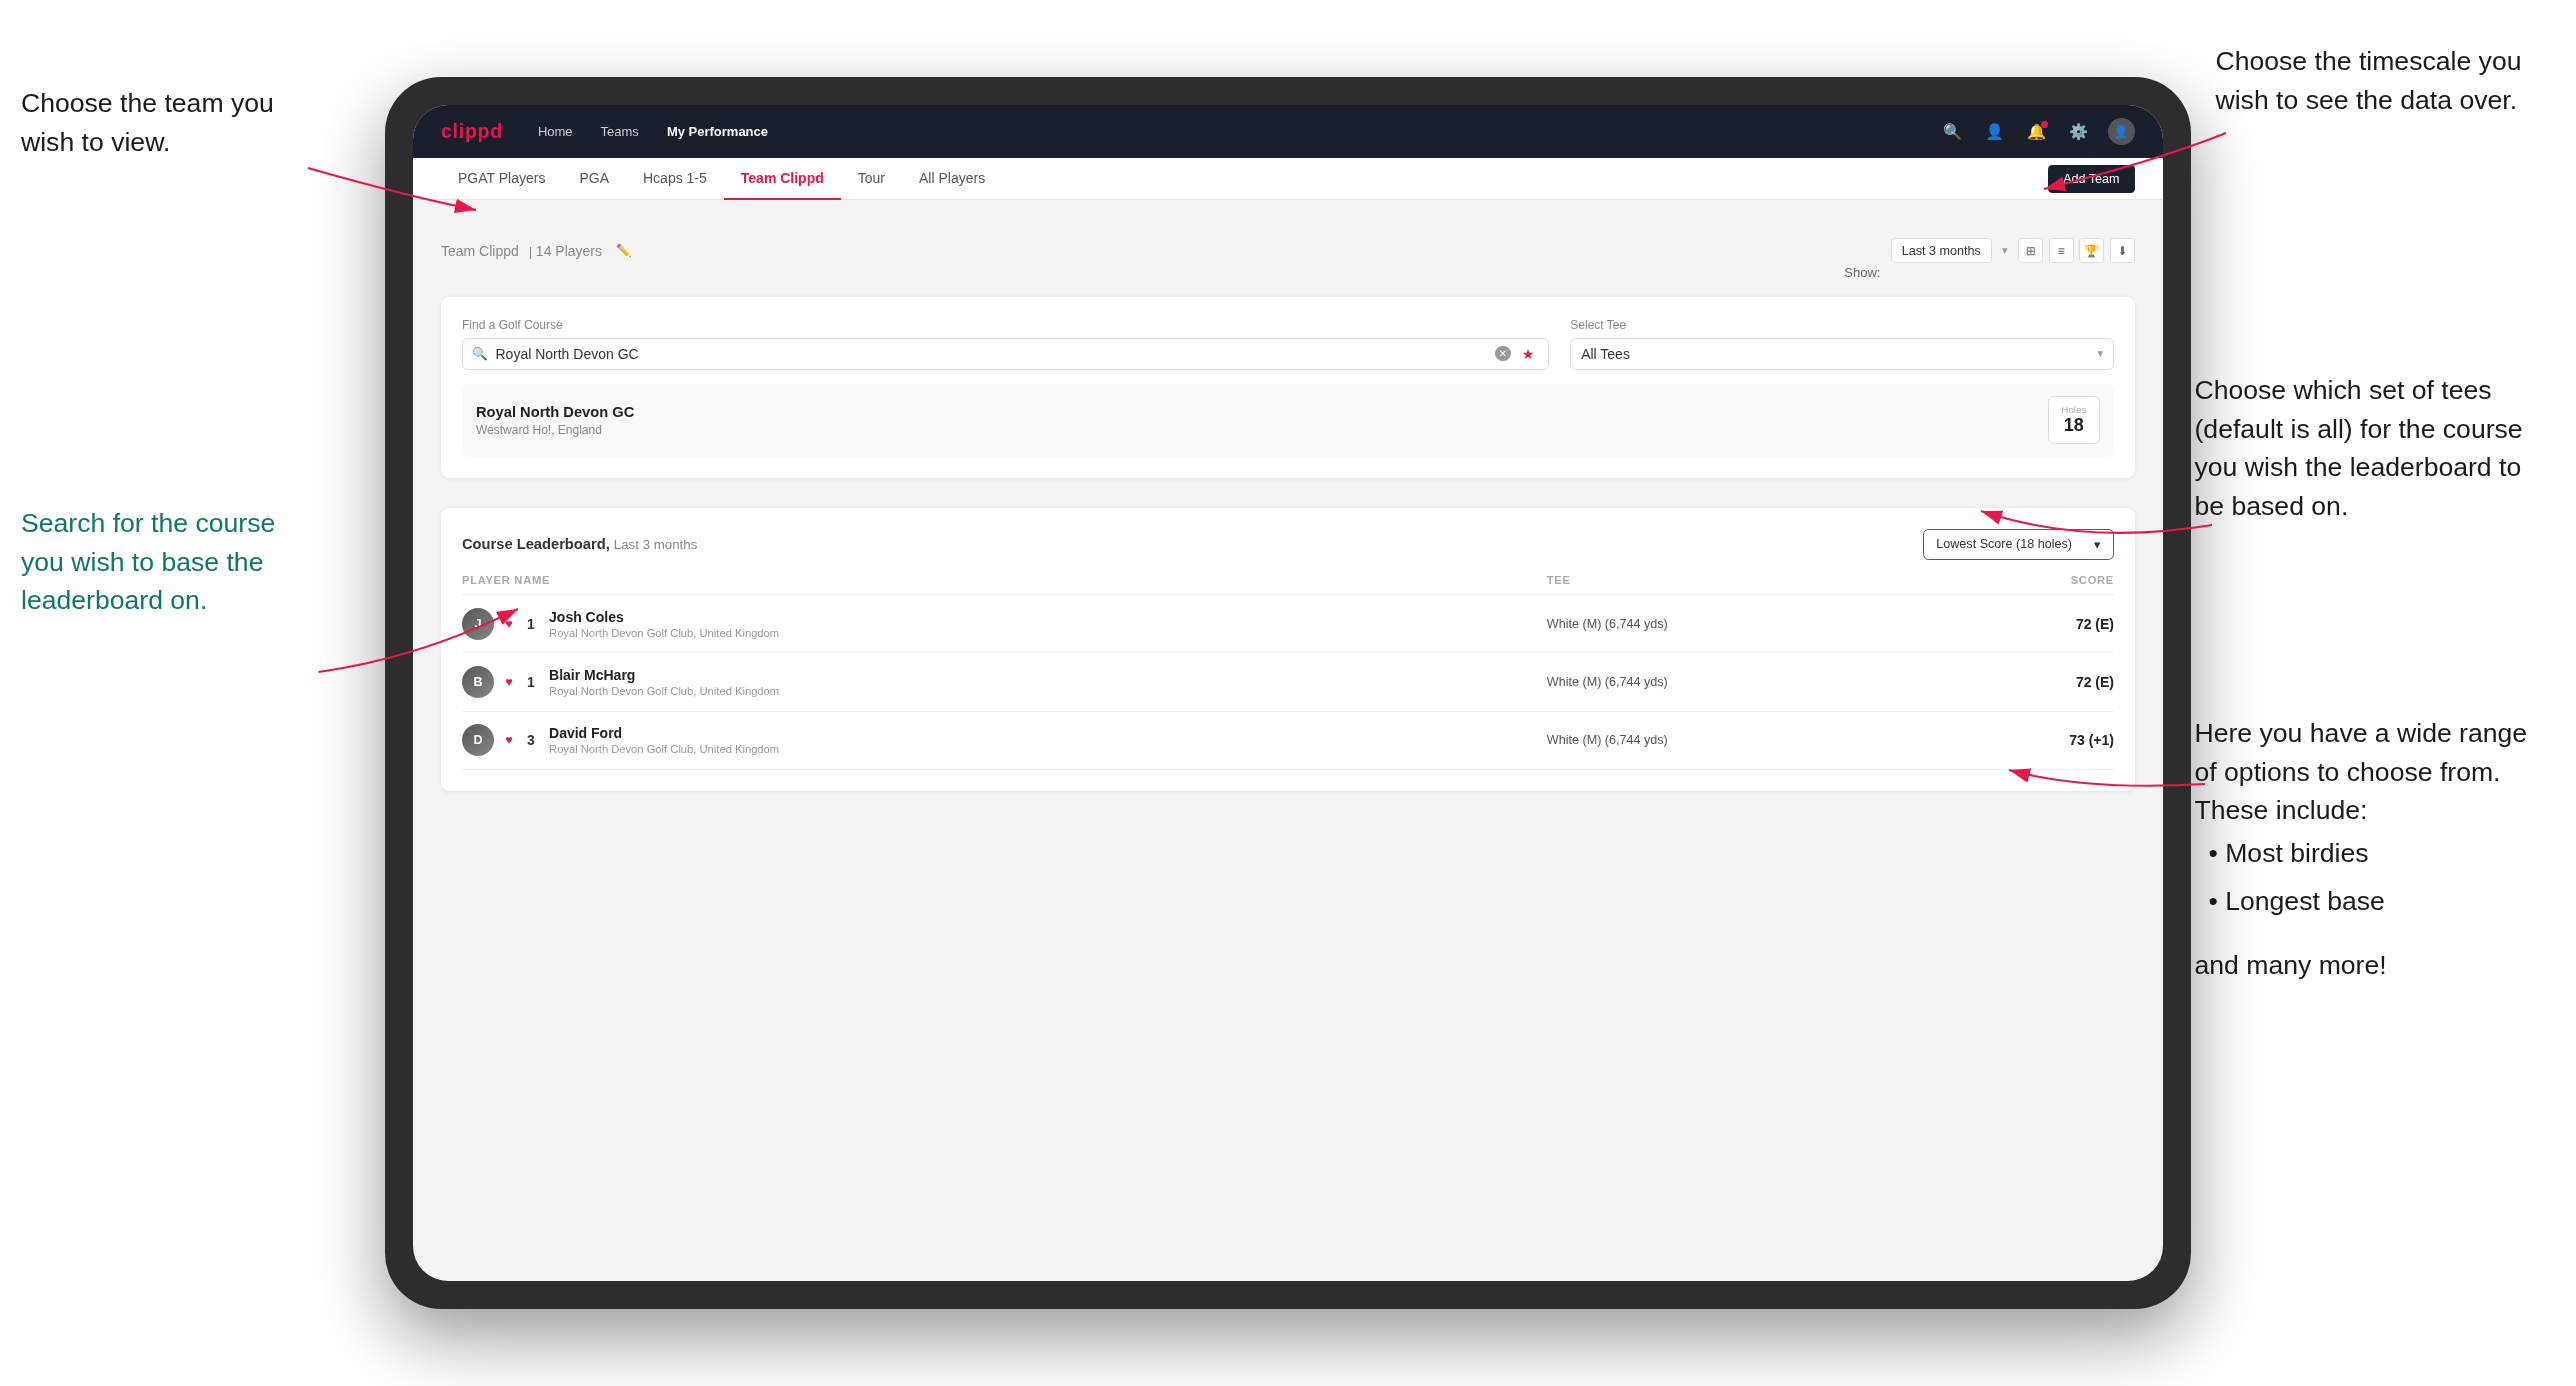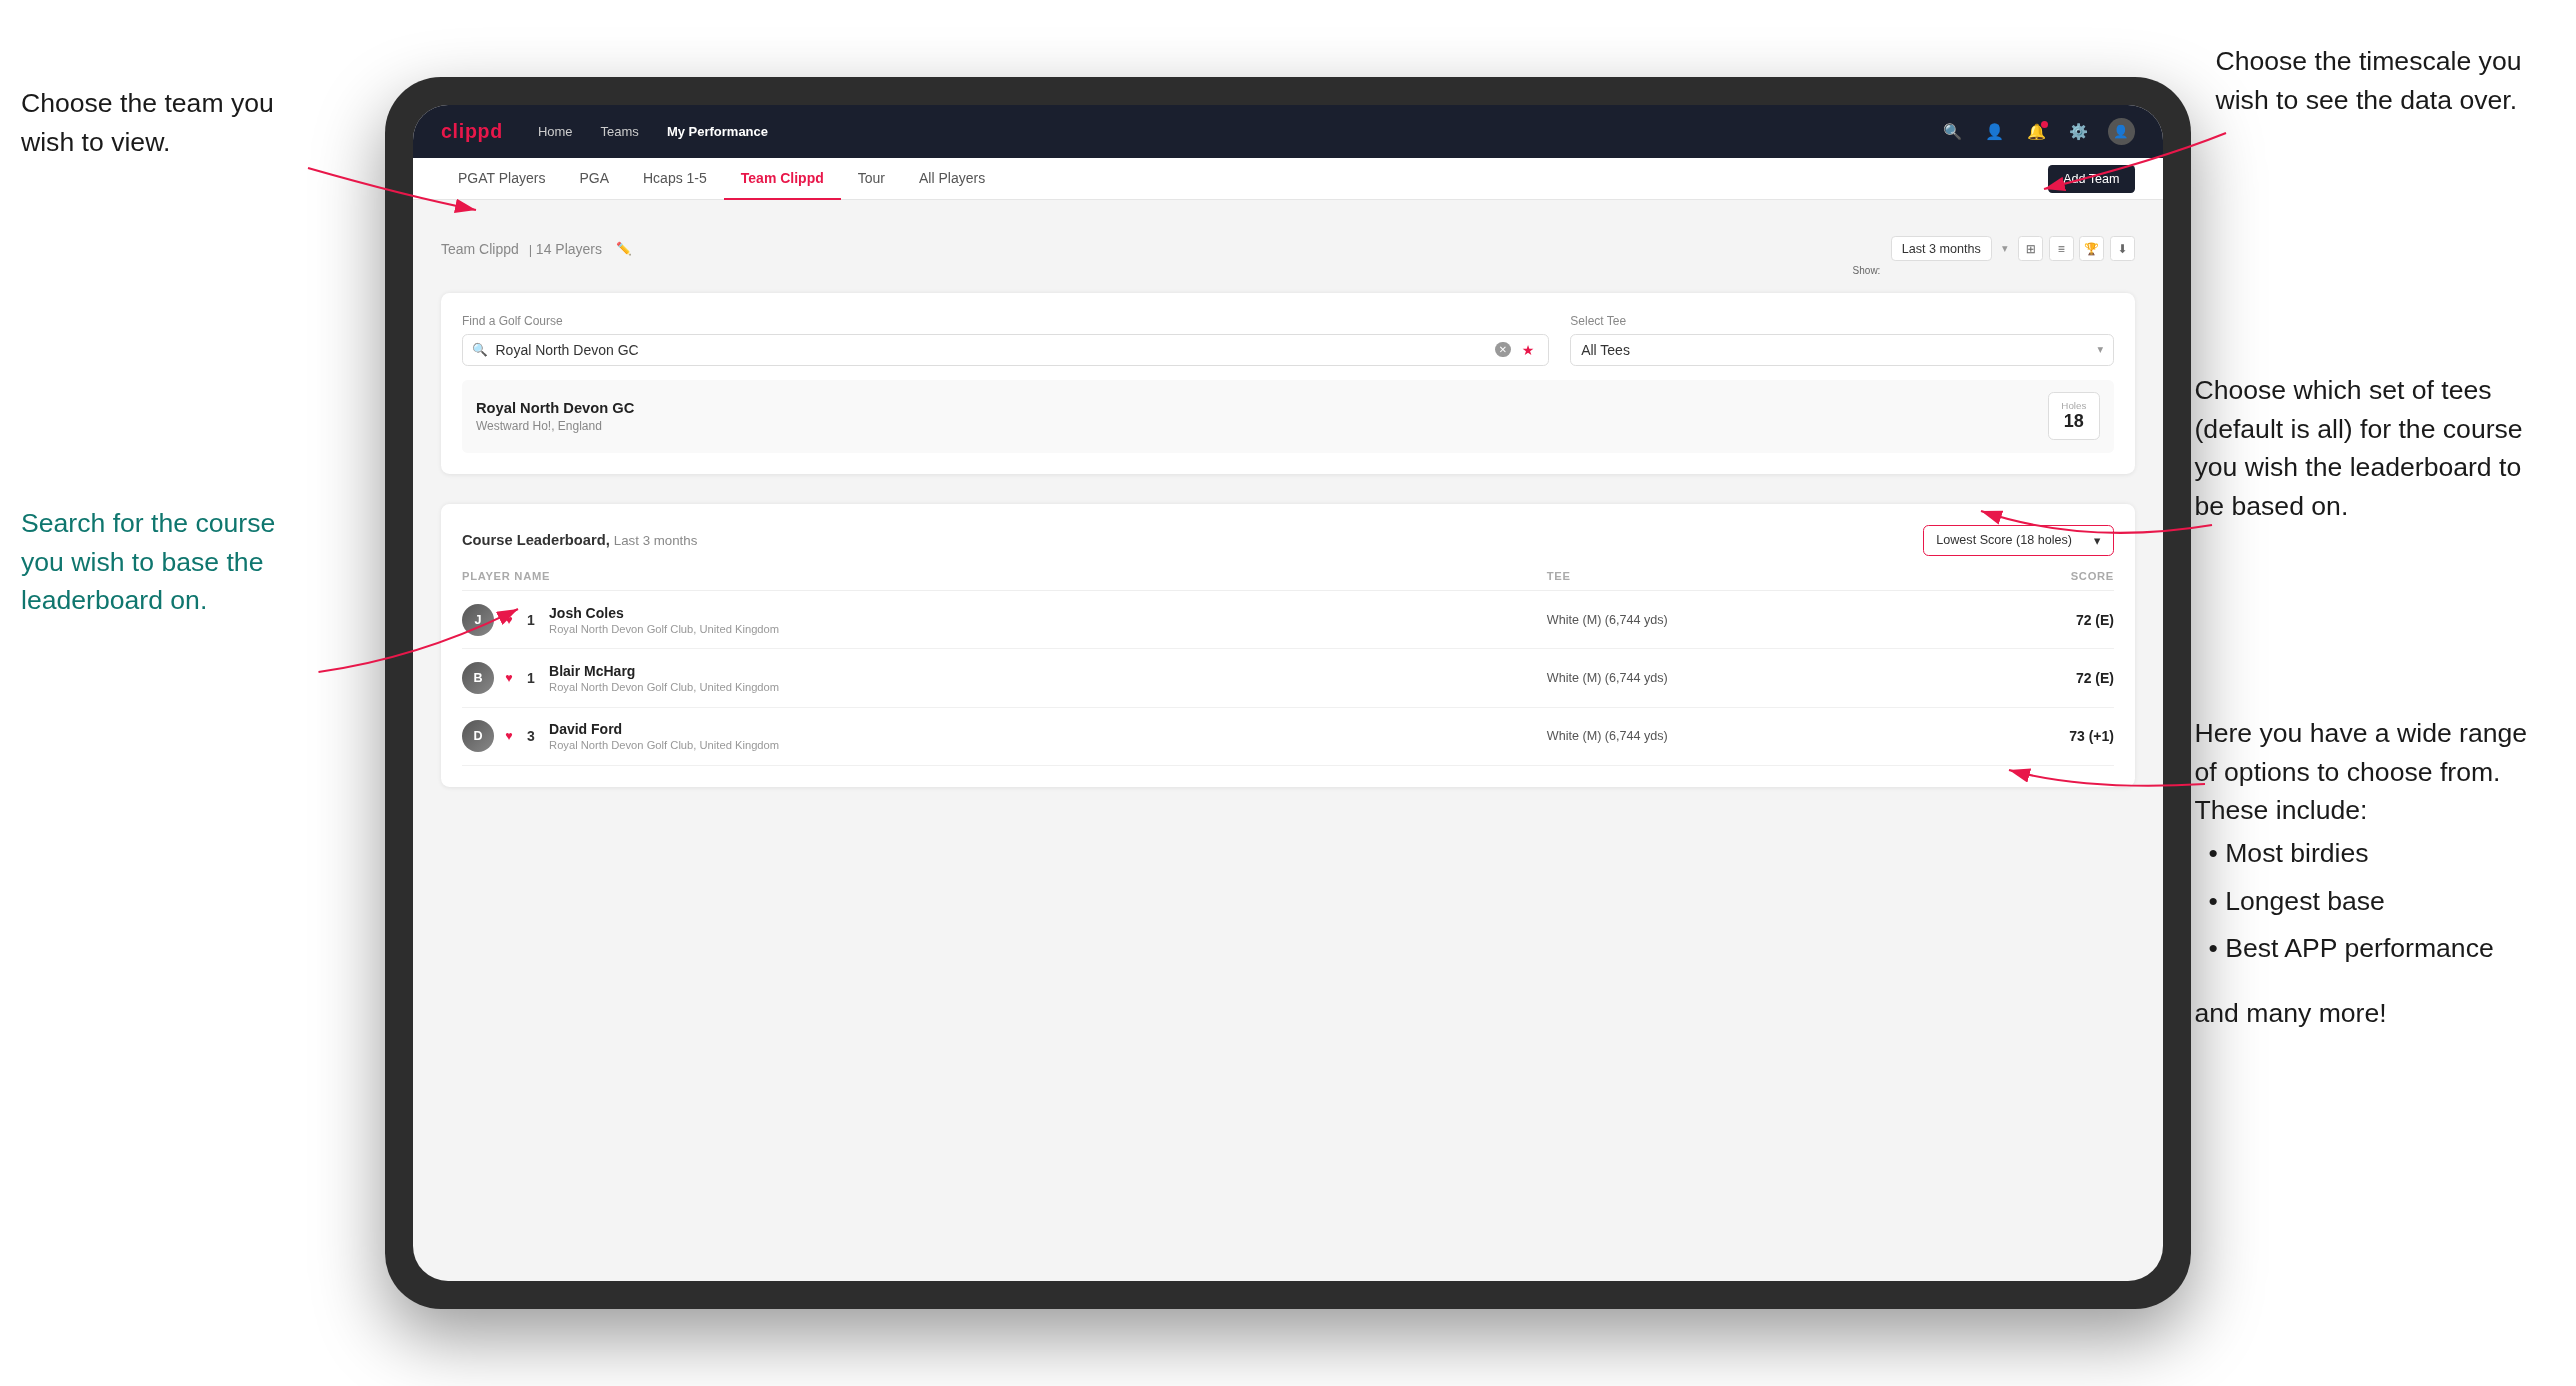--- a/index.html
+++ b/index.html
@@ -199,7 +199,7 @@
     }
 
     .show-label {
-      font-size: 10px;
+      font-size: 13px;
       color: #666;
       margin-top: 44px;
     }

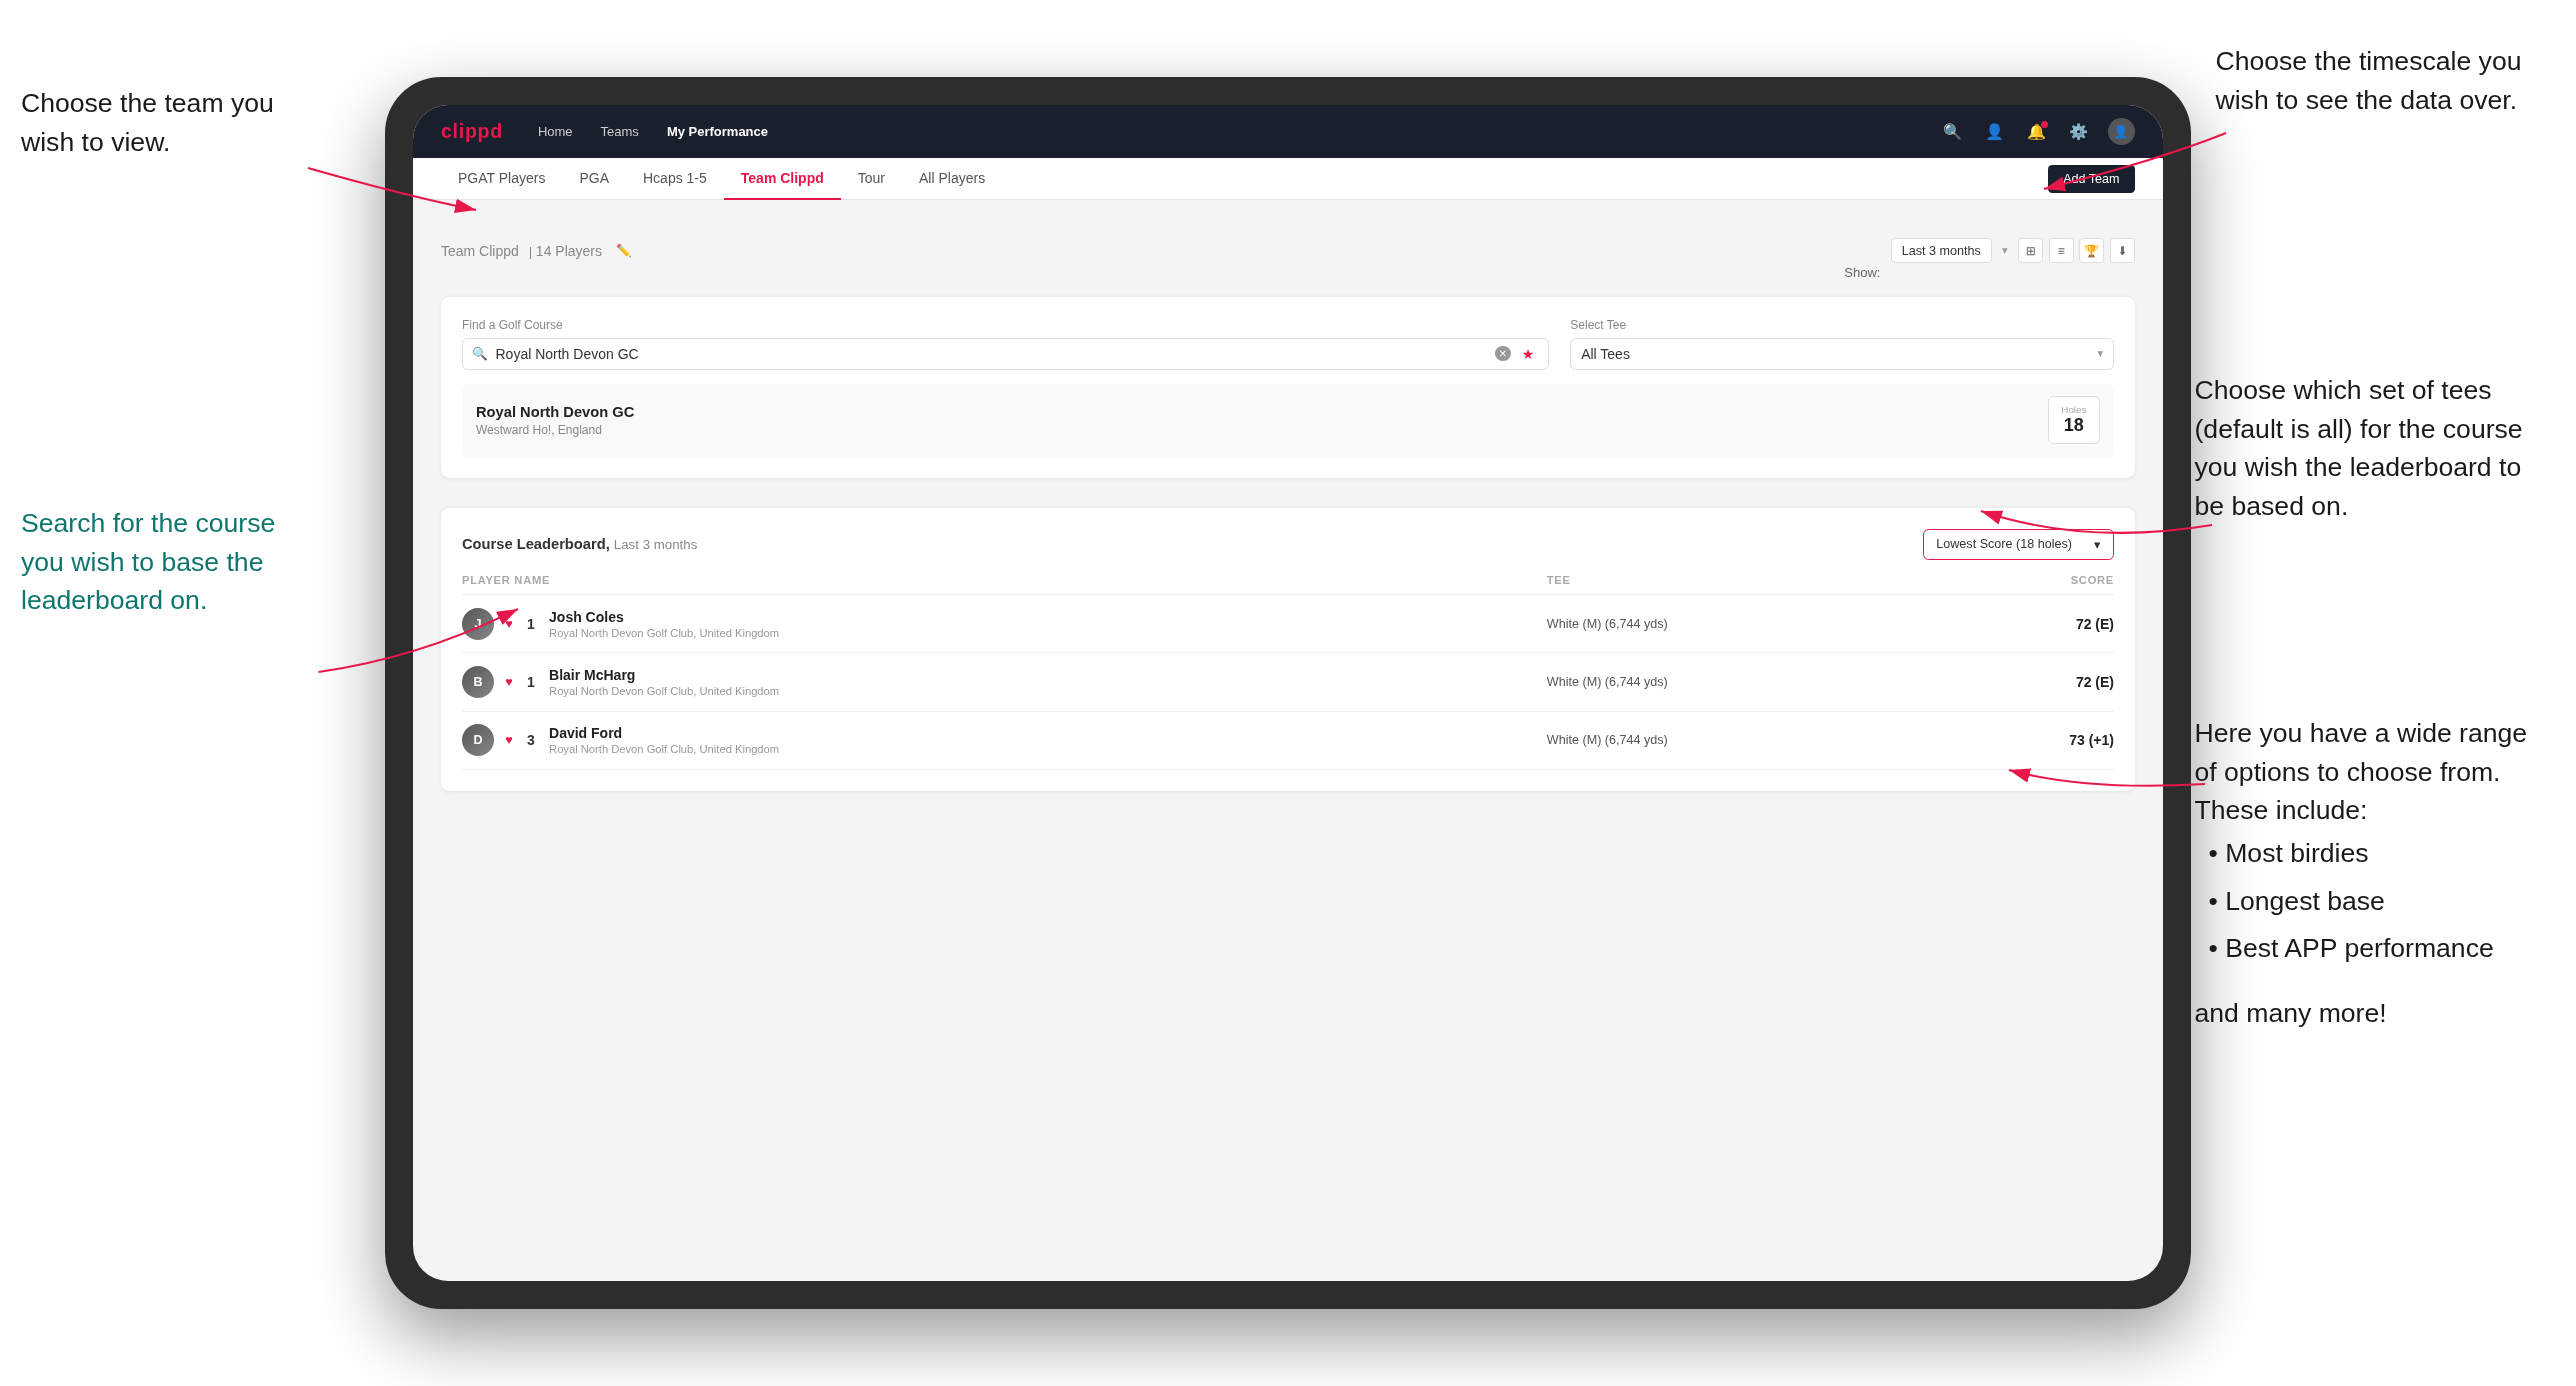--- a/index.html
+++ b/index.html
@@ -762,7 +762,6 @@
   <div class="ann-bullet" id="bullet-list">
       <div style="font-size: 26.6px; line-height: 1.8;">• Most birdies</div>
       <div style="font-size: 26.6px; line-height: 1.8;">• Longest base</div>
-      <div style="font-size: 26.6px; line-height: 1.8;">• Best APP performance</div>
     </div>
   <div class="ann-extra">and many more!</div>
 </div>

